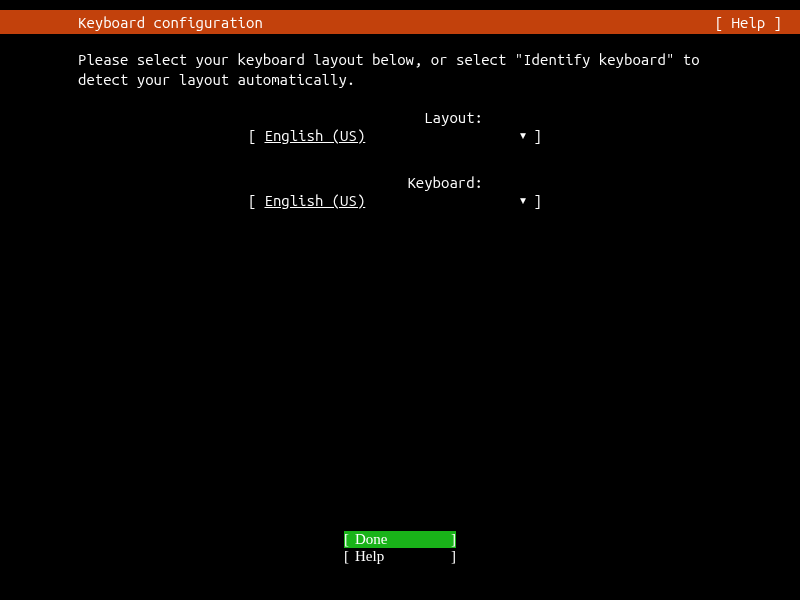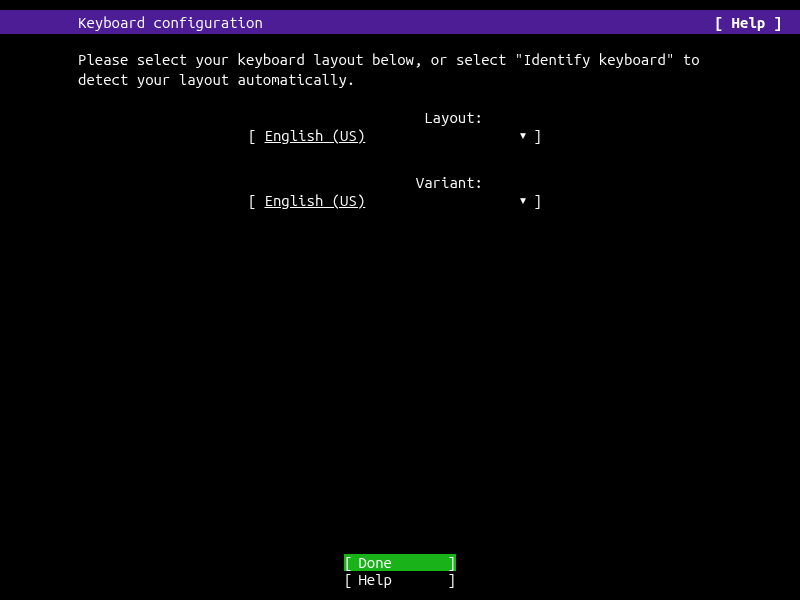--- a/index.html
+++ b/index.html
@@ -18,7 +18,7 @@
       position: relative;
     }
     .header {
-      background: #4c1d95;
+      background: #c2410c;
       height: 24px;
       display: flex;
       justify-content: space-between;

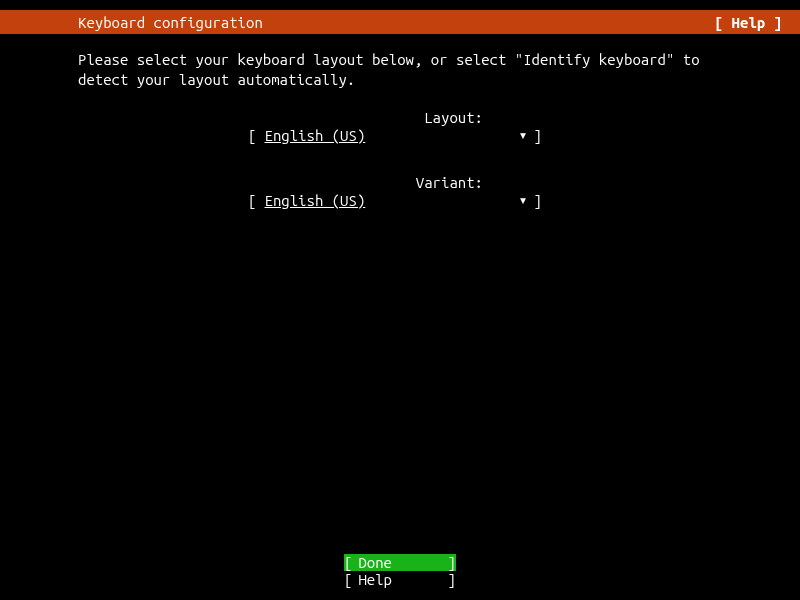--- a/index.html
+++ b/index.html
@@ -31,7 +31,7 @@
       font-weight: normal;
     }
     .header-help {
-      font-weight: bold;
+      font-weight: normal;
     }
     .content {
       padding: 16px 88px 0 78px;

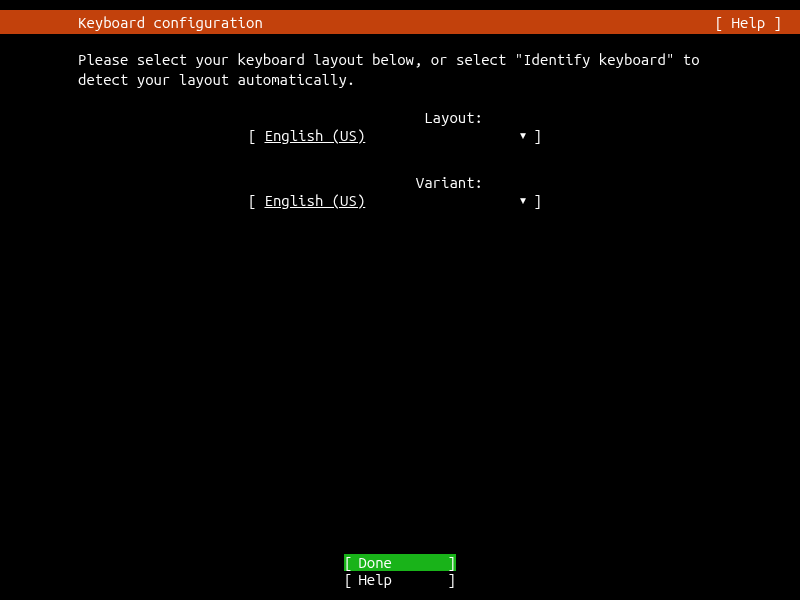--- a/index.html
+++ b/index.html
@@ -130,7 +130,7 @@
     </div>
 
     <div class="form-row">
-      <div class="form-label">Variant:</div>
+      <div class="form-label">Keyboard:</div>
       <div class="form-dropdown">
         <span class="dropdown-open">[</span>
         <span class="dropdown-value">English (US)</span>

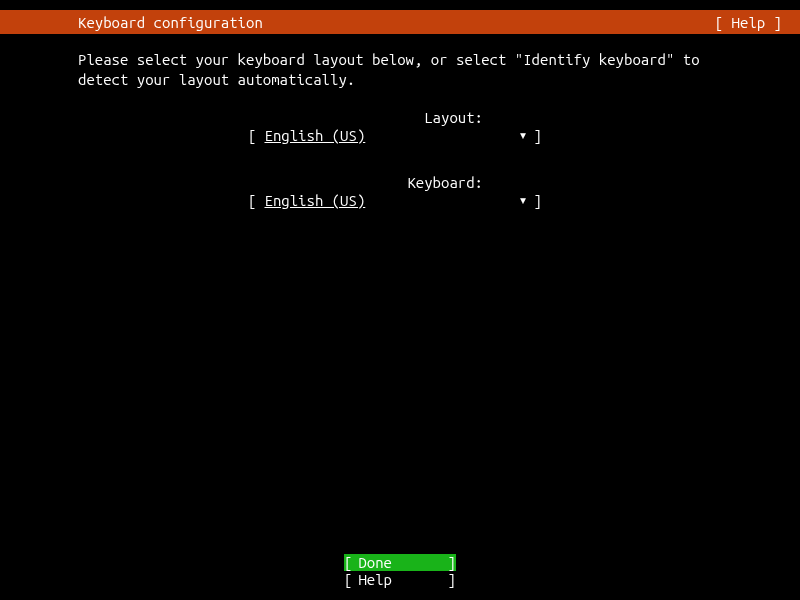--- a/index.html
+++ b/index.html
@@ -80,10 +80,11 @@
     }
     .footer {
       position: absolute;
-      bottom: 12px;
+      bottom: 35px;
       left: 0;
       right: 0;
       text-align: center;
+      font-family: Liberation Serif, serif;
     }
     .footer-btn {
       display: inline-block;

